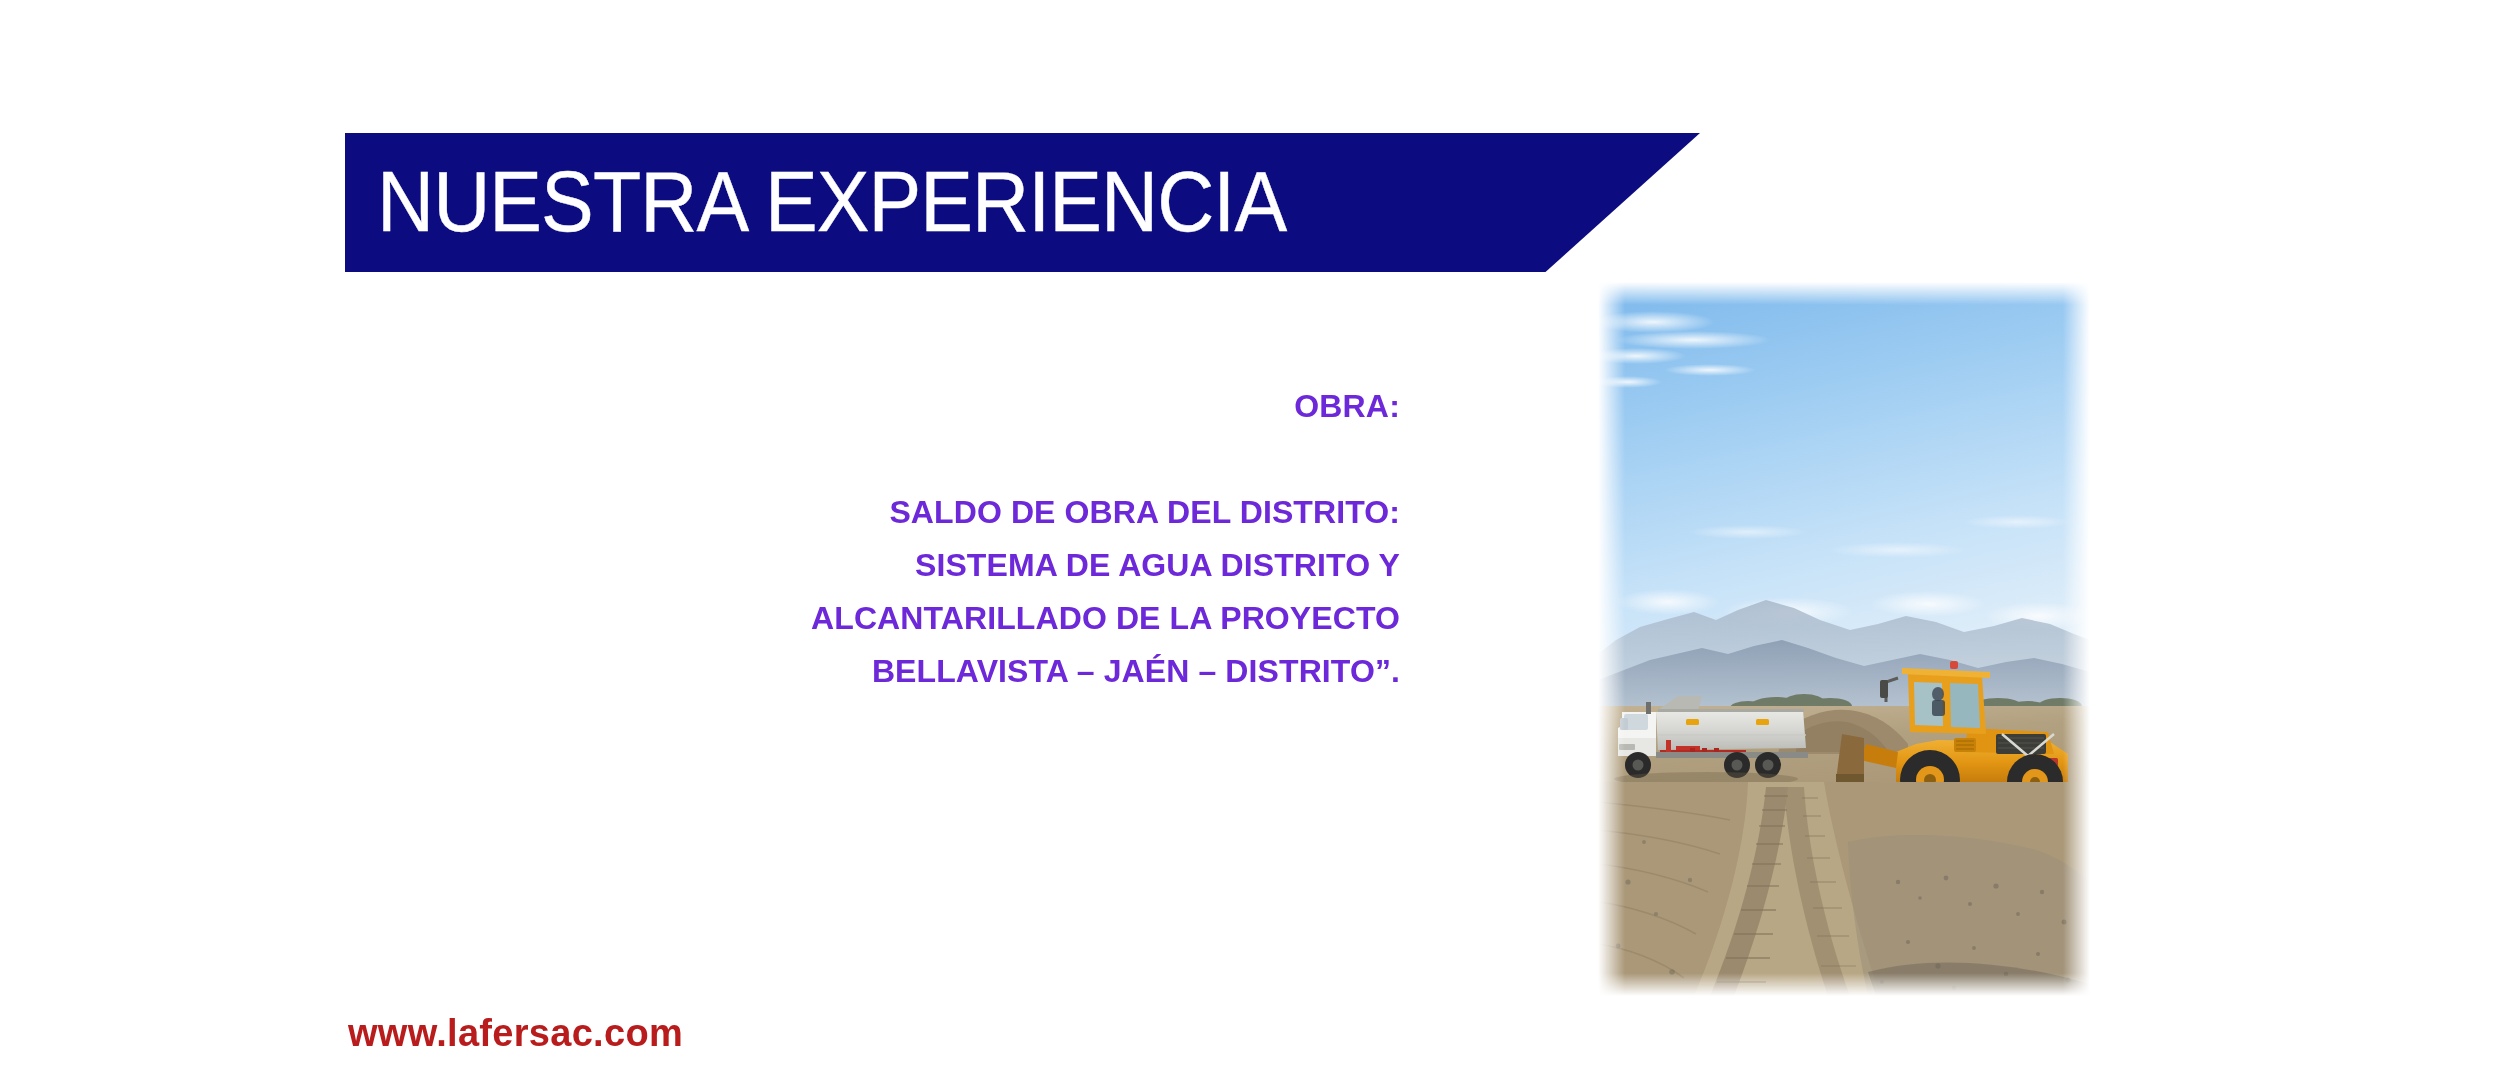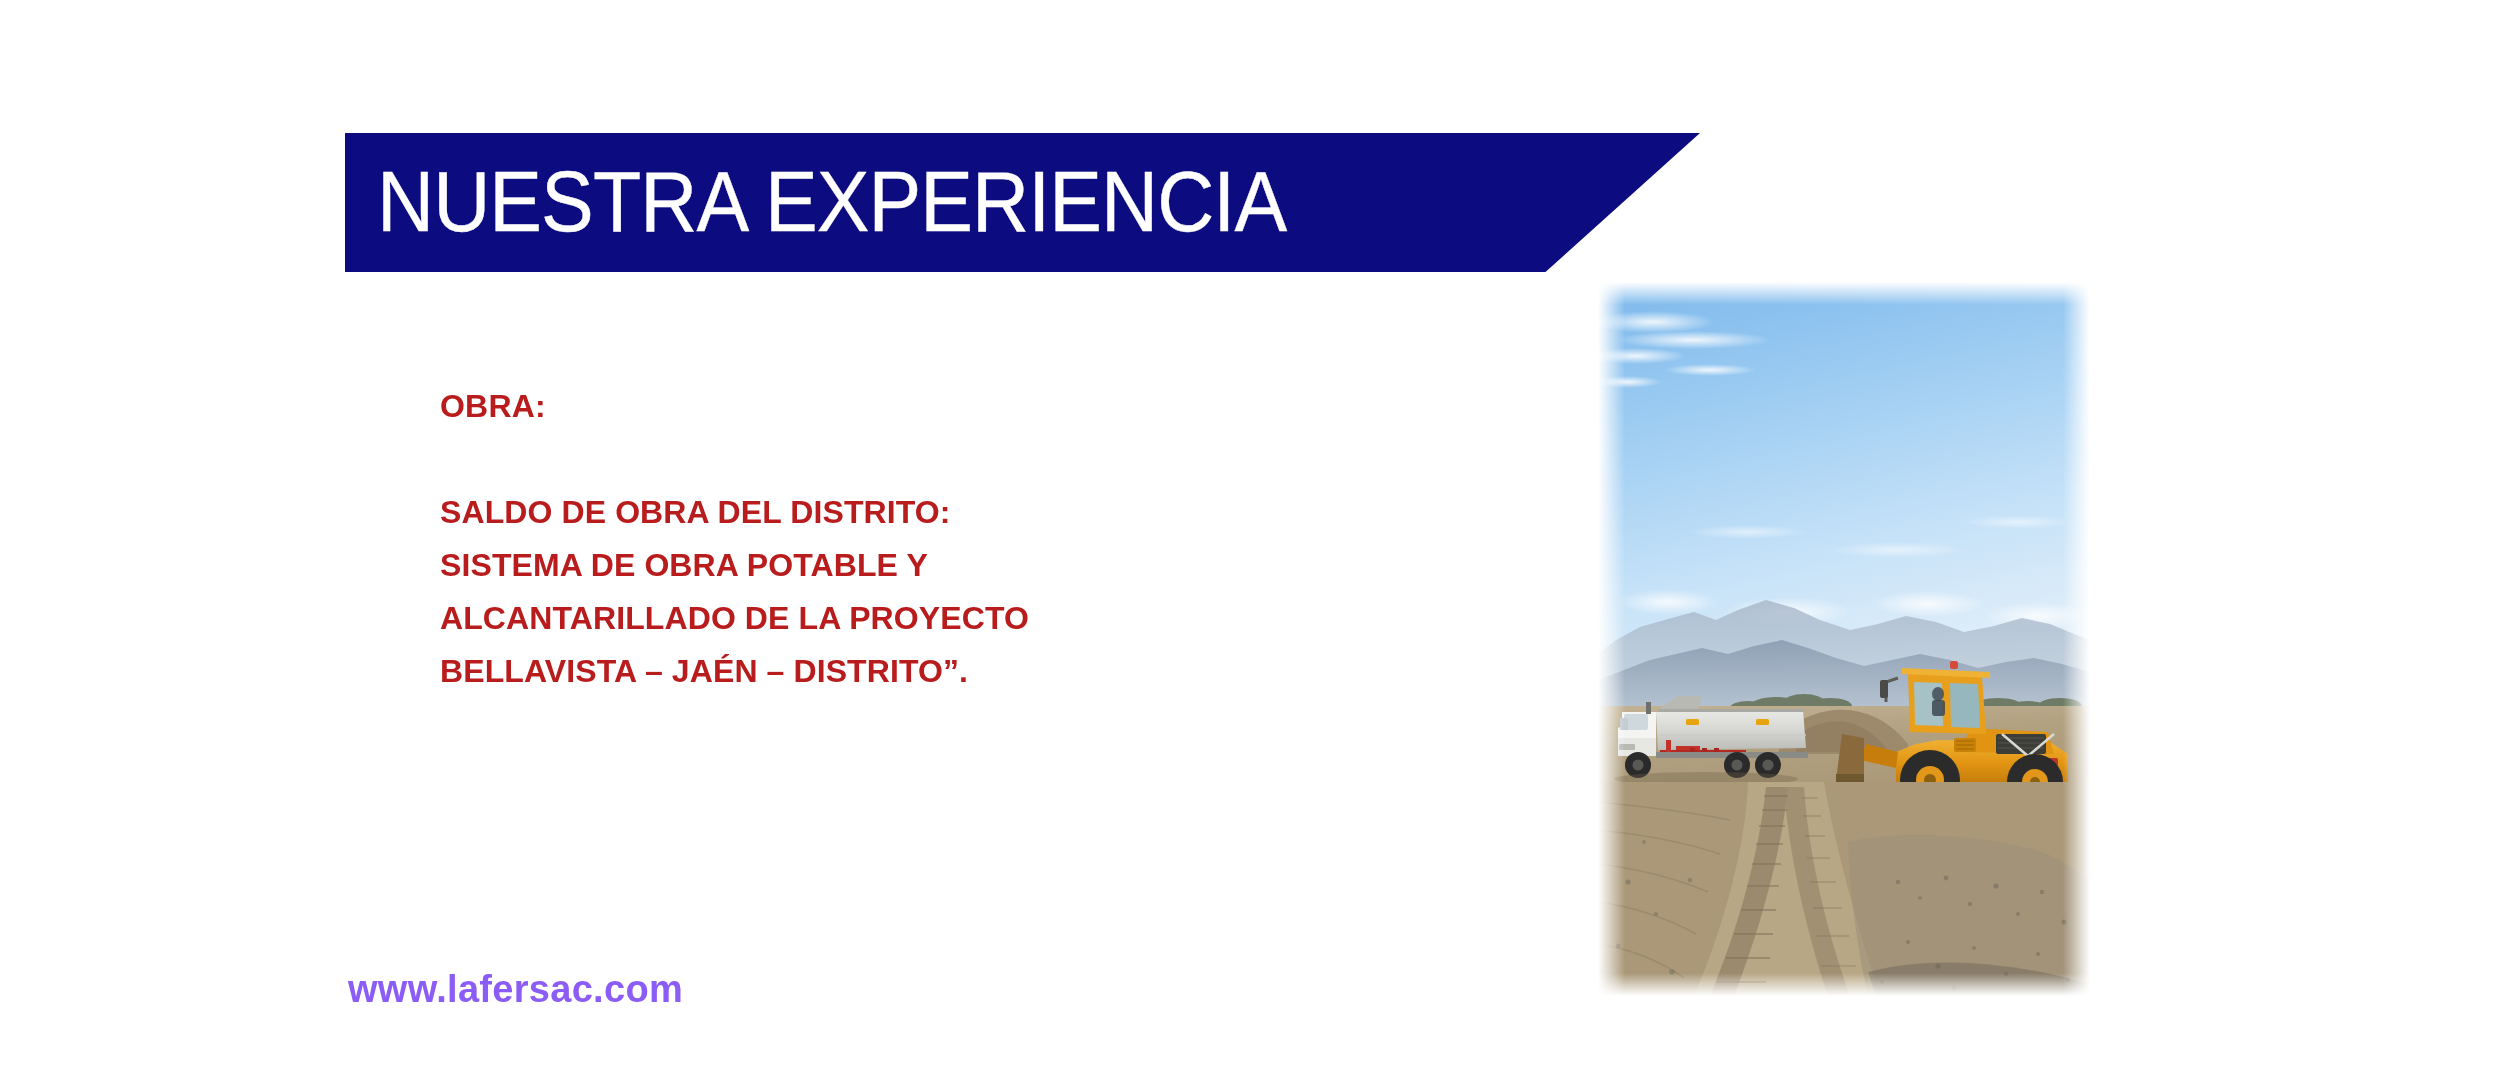--- a/index.html
+++ b/index.html
@@ -60,8 +60,8 @@
     left: 440px;
     top: 390px;
     width: 960px;
-    text-align: left;
-    color: #b91c1c;
+    text-align: right;
+    color: #6d28d9;
   }
   .heading-obra {
     font-family: "Liberation Sans Narrow", "Liberation Sans", sans-serif;

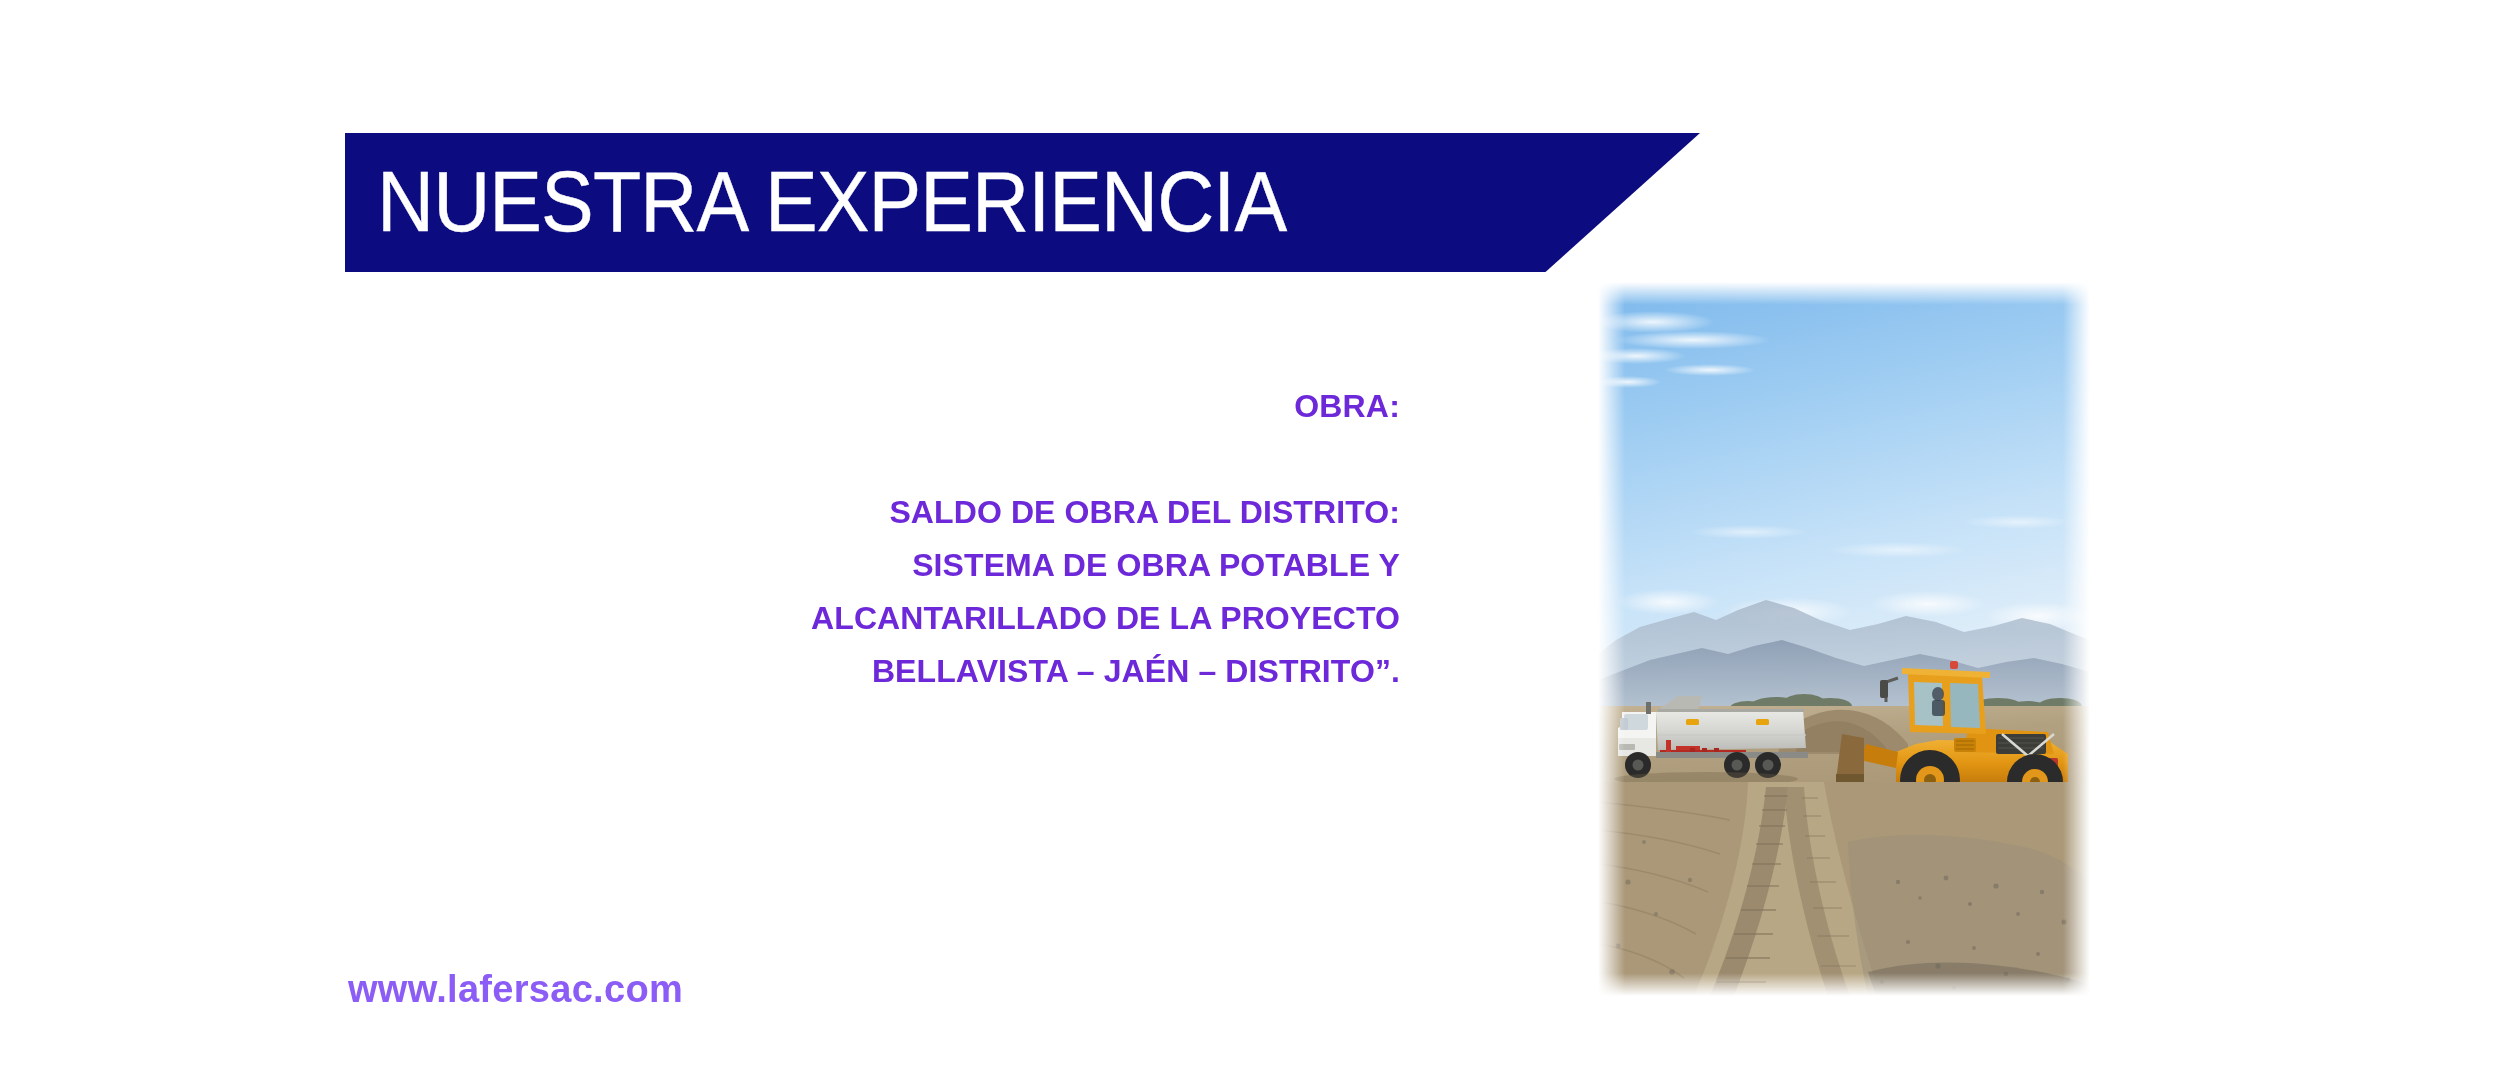--- a/index.html
+++ b/index.html
@@ -131,7 +131,7 @@
     <div class="spacer-gap"></div>
     <div class="project-lines">
       <div>SALDO DE OBRA  DEL DISTRITO:</div>
-      <div>SISTEMA   DE   OBRA   POTABLE  Y</div>
+      <div>SISTEMA   DE   AGUA   DISTRITO  Y</div>
       <div>ALCANTARILLADO  DE  LA PROYECTO</div>
       <div>BELLAVISTA – JAÉN – DISTRITO”.</div>
     </div>

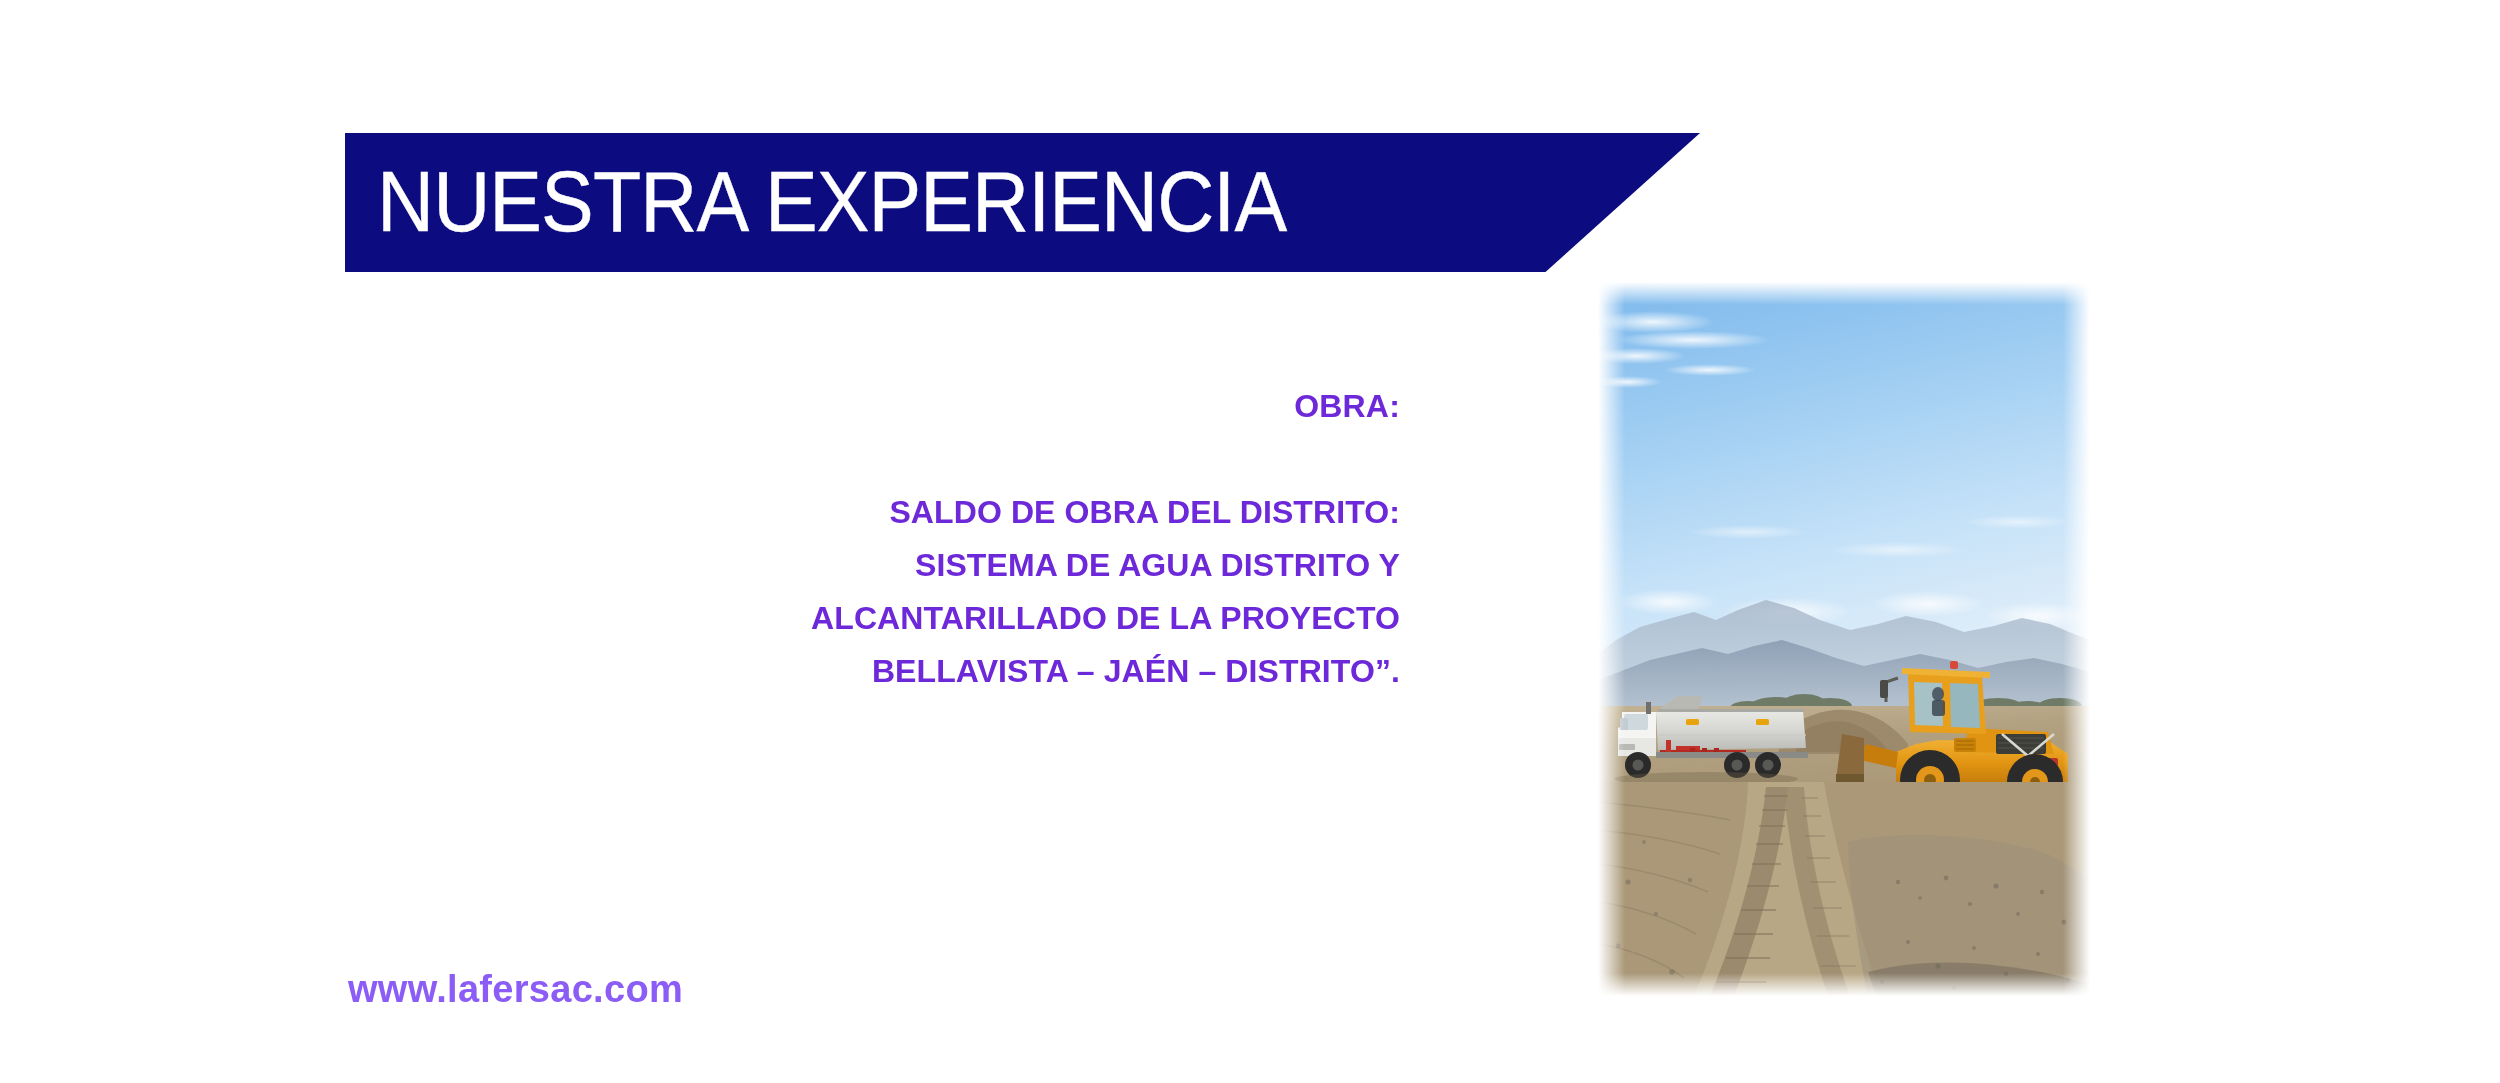--- a/index.html
+++ b/index.html
@@ -85,8 +85,8 @@
   #site-url {
     position: absolute;
     left: 348px;
-    top: 968px;
-    color: #8b5cf6;
+    top: 1012px;
+    color: #b91c1c;
     font-family: "Liberation Sans", sans-serif;
     font-weight: bold;
     font-size: 38px;

